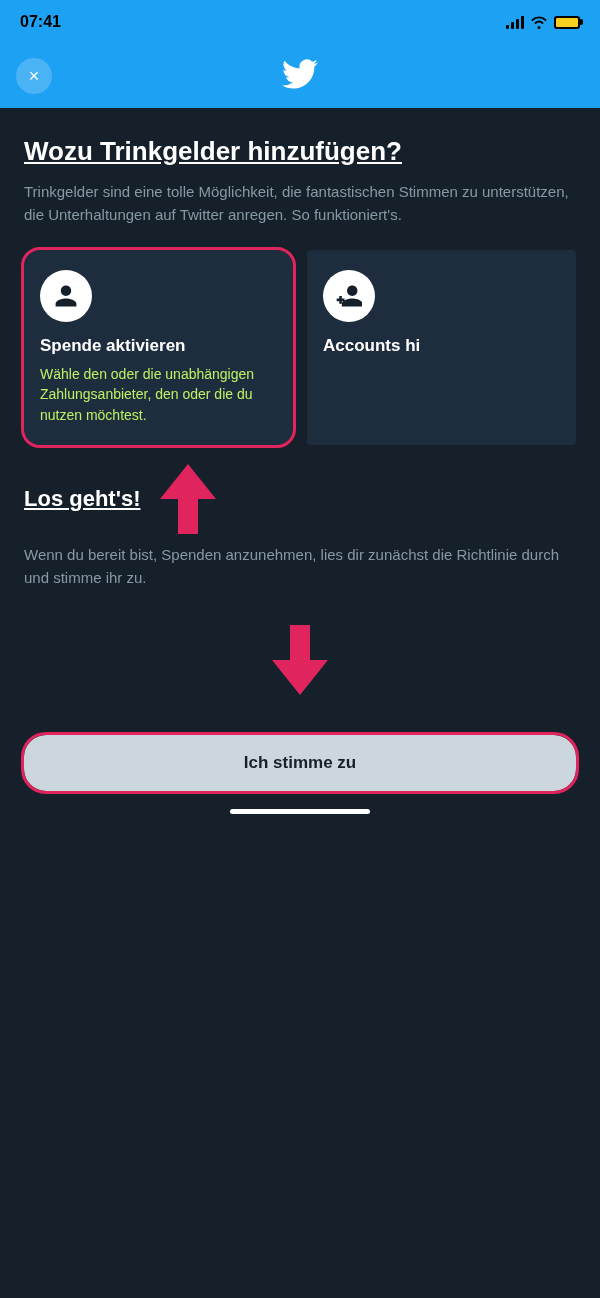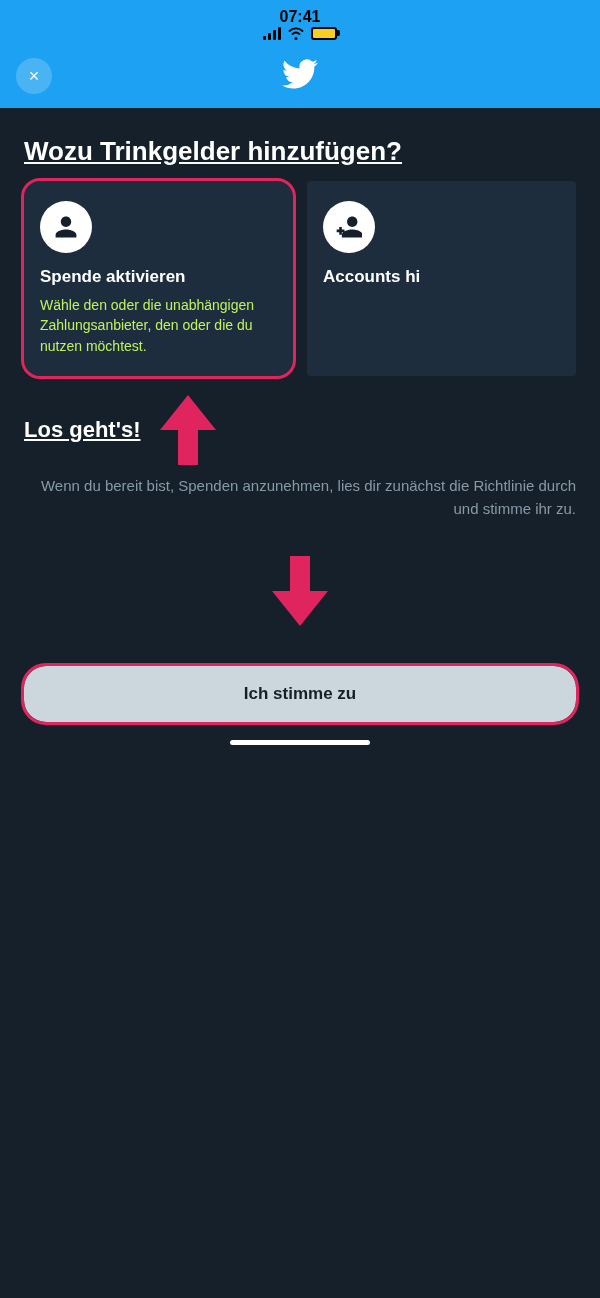--- a/index.html
+++ b/index.html
@@ -20,7 +20,6 @@
       justify-content: space-between;
       padding: 8px 20px;
       height: 44px;
-      flex-direction: column;
     }
     .status-time {
       color: #000;

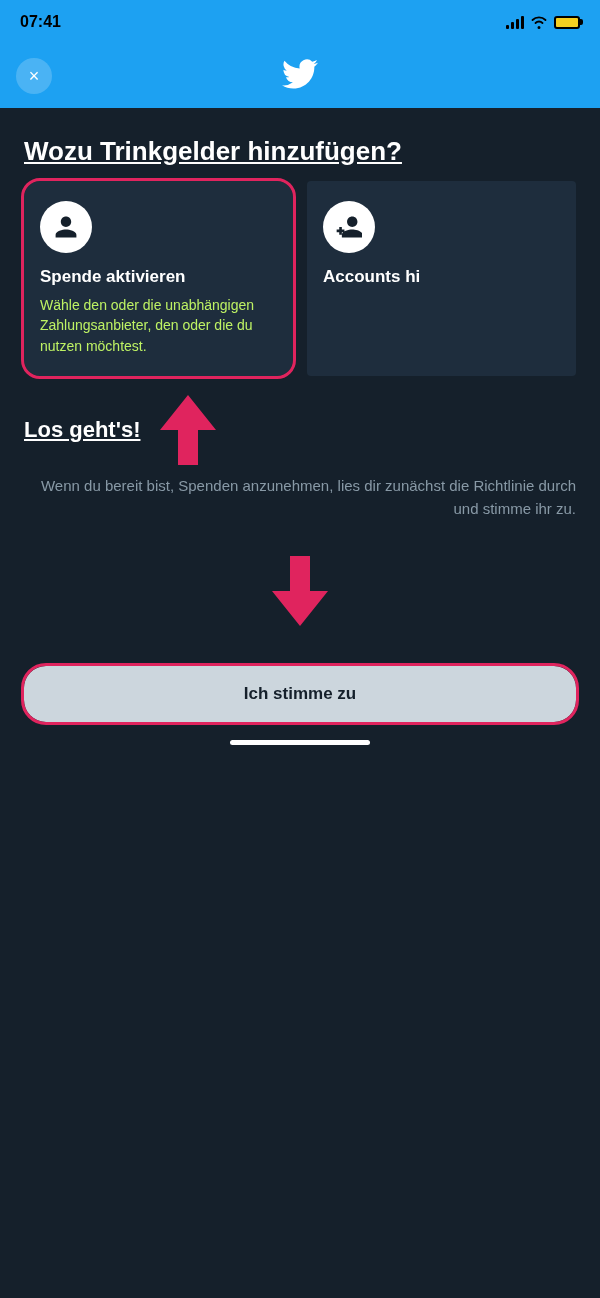--- a/index.html
+++ b/index.html
@@ -264,6 +264,7 @@
 
 <div class="main">
   <h1 class="page-title">Wozu Trinkgelder hinzufügen?</h1>
+  <p class="intro-text">Trinkgelder sind eine tolle Möglichkeit, die fantastischen Stimmen zu unterstützen, die Unterhaltungen auf Twitter anregen. So funktioniert's.</p>
 
   <div class="cards-row">
 

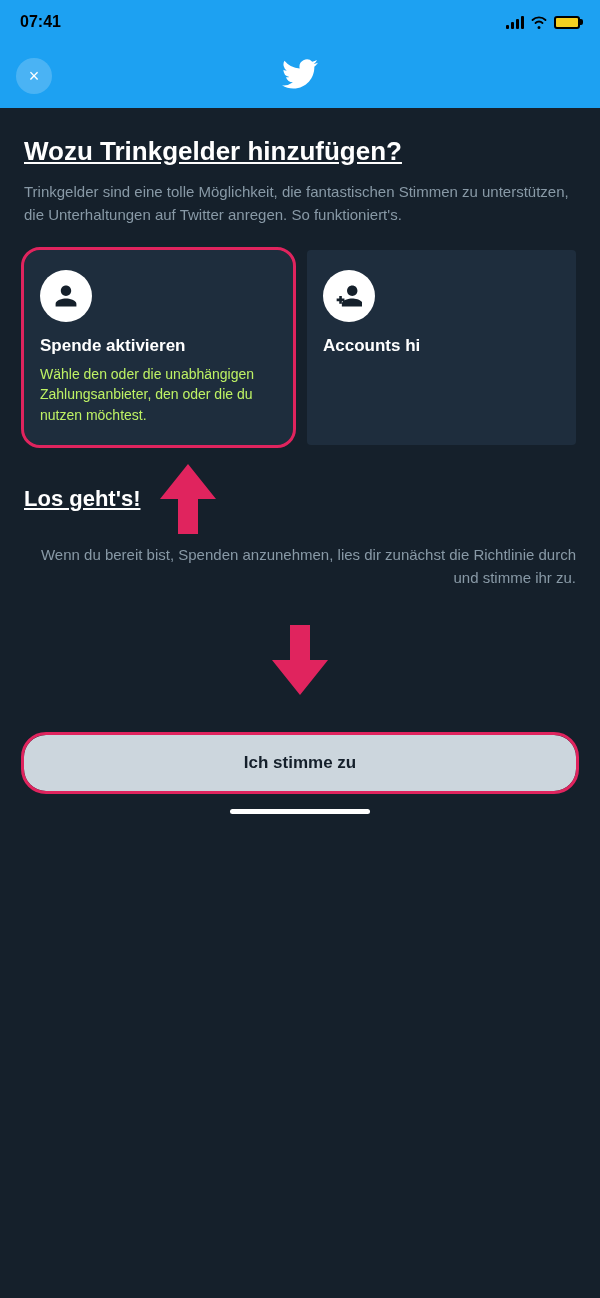--- a/index.html
+++ b/index.html
@@ -186,7 +186,6 @@
       font-size: 15px;
       line-height: 1.5;
       margin-bottom: 16px;
-      text-align: right;
     }
 
     

